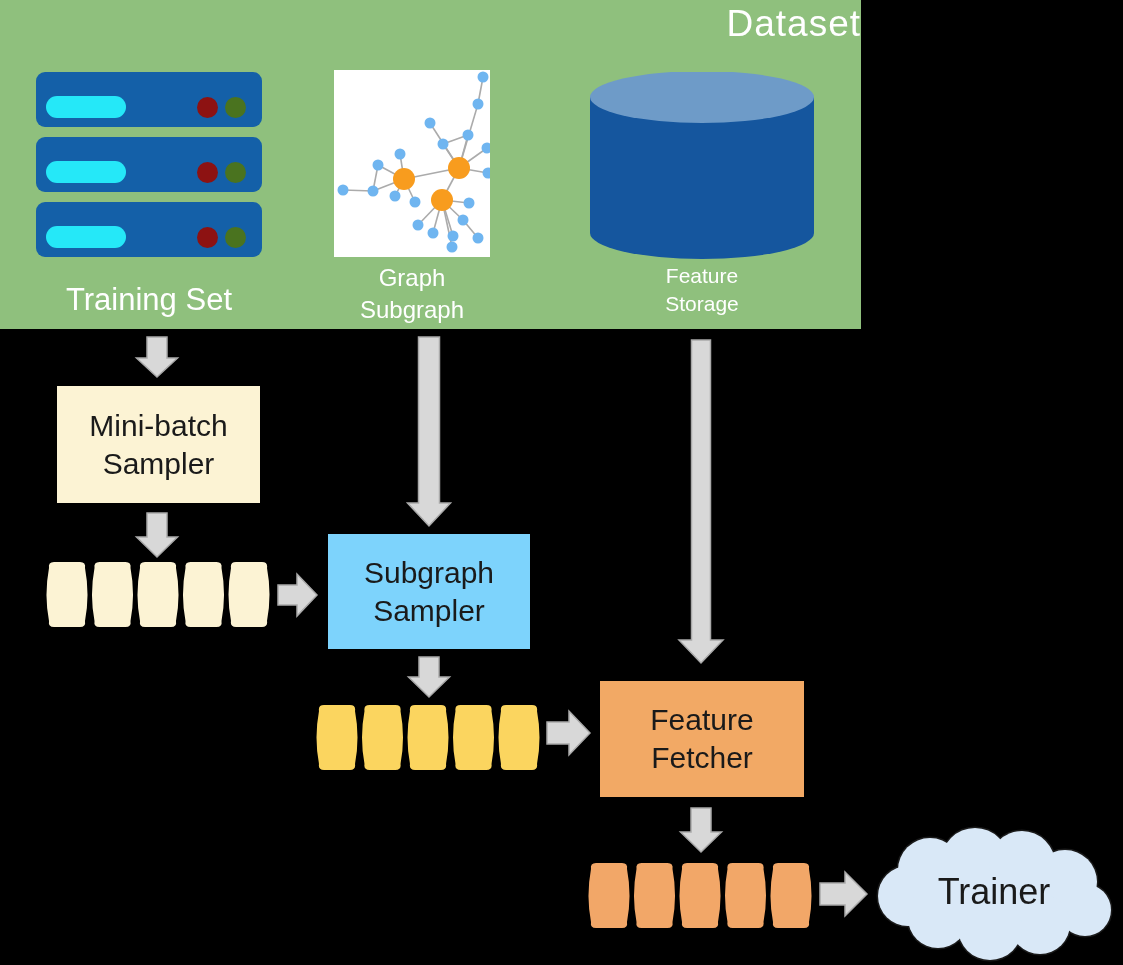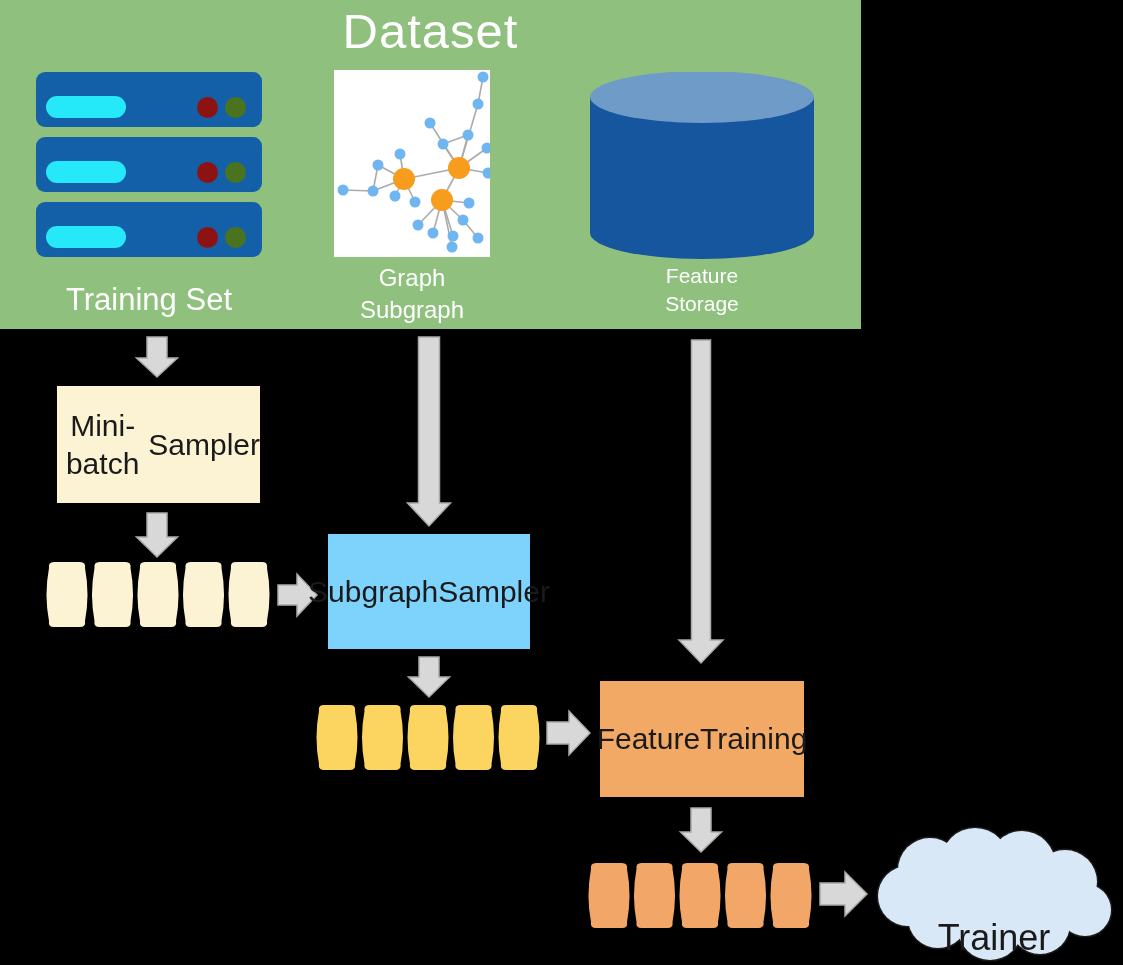--- a/index.html
+++ b/index.html
@@ -11,8 +11,8 @@
   .abs{position:absolute;}
   
   #panel{left:0;top:0;width:861px;height:329px;background:var(--panel-bg,#8FC07D);}
-  #dataset-title{left:0;top:3px;width:861px;text-align:center;
-    font-size:49px;color:var(--text-light,#fff);letter-spacing:1px;}
+  #dataset-title{left:0;top:3px;width:861px;text-align:right;
+    font-size:37px;color:var(--text-light,#fff);letter-spacing:1px;}
   .src-label{color:var(--text-light,#fff);text-align:center;line-height:1.33;}
   
   #servers{left:36px;top:72px;width:226px;height:185px;}

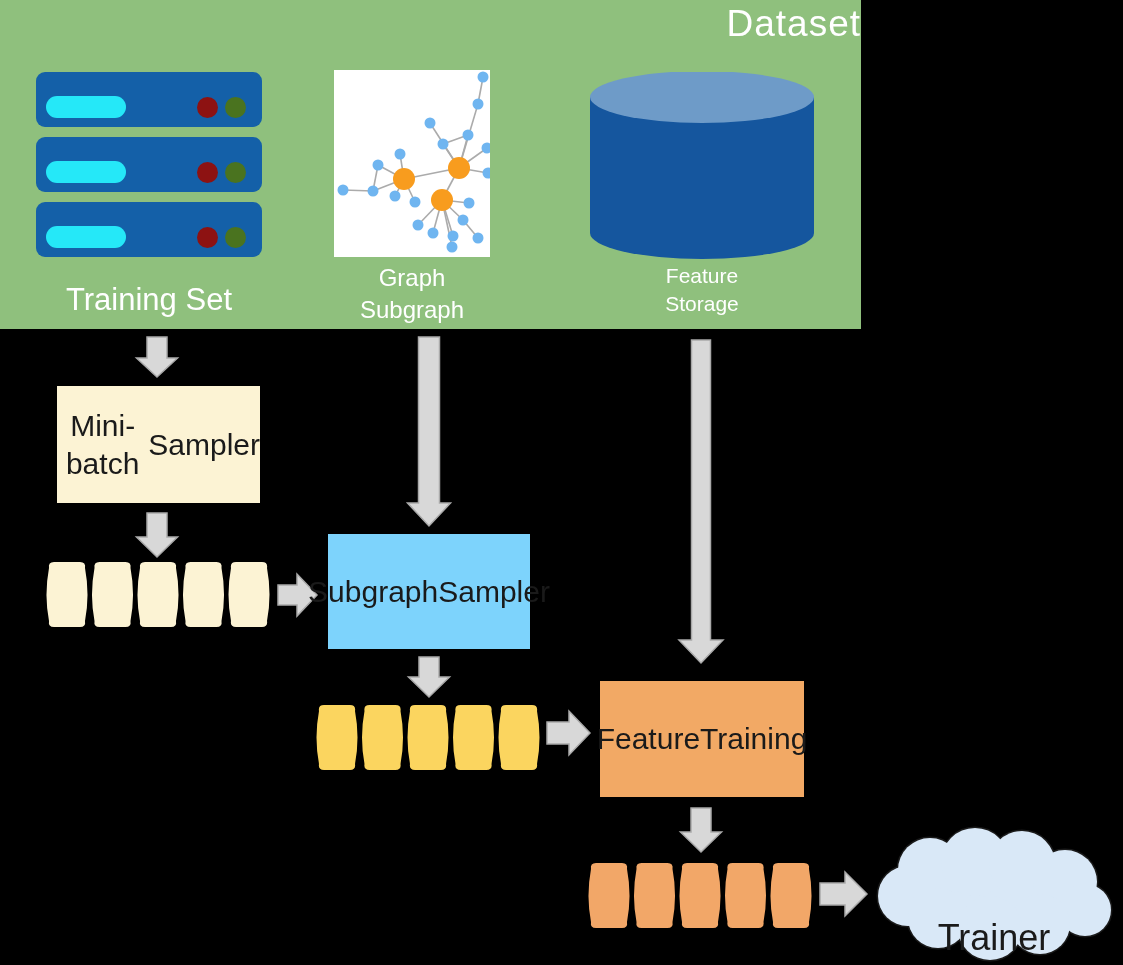--- a/index.html
+++ b/index.html
@@ -38,7 +38,7 @@
   .arrow{fill:var(--arrow-fill,#D8D8D8);stroke:var(--arrow-stroke,#A9A9A9);stroke-width:1.5;}
   .cloud-back{stroke:var(--cloud-outline,#1A1A1A);stroke-width:3;}
   
-  .stage-box{display:flex;flex-direction:row;align-items:center;justify-content:center;
+  .stage-box{display:flex;flex-direction:column;align-items:center;justify-content:center;
     color:var(--text-dark,#1A1A1A);font-size:30px;line-height:38px;text-align:center;}
   #trainer-label{left:879px;top:871px;width:230px;text-align:center;
     font-size:36px;color:var(--text-dark,#1A1A1A);margin-top:46px;}

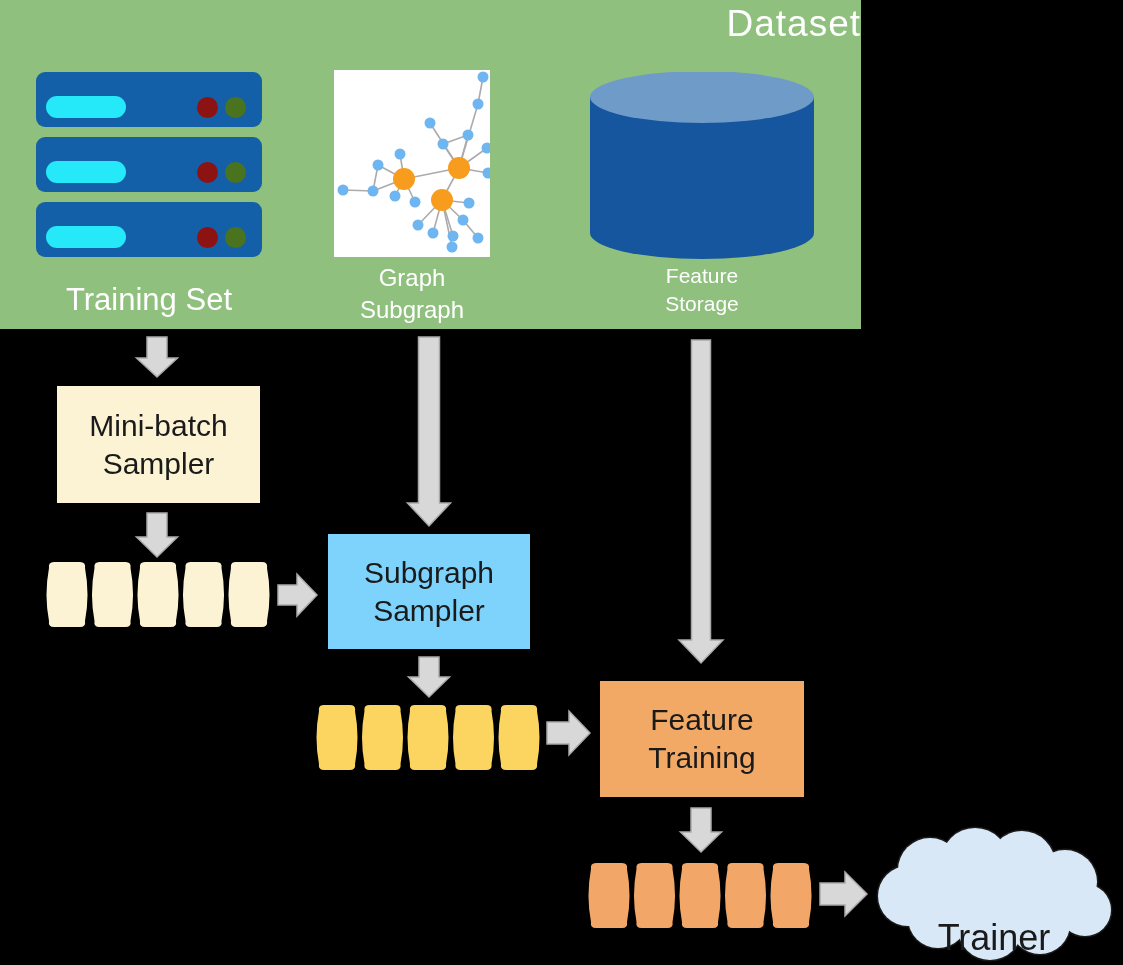--- a/index.html
+++ b/index.html
@@ -219,7 +219,7 @@
   </div>
   <div class="abs stage-box" style="left: 600px; top: 681px; width: 204px; height: 116px; background: rgb(242, 169, 101);">
     <span>Feature</span>
-    <span>Training</span>
+    <span>Fetcher</span>
   </div>
 
   <div id="trainer-label" class="abs">Trainer</div>

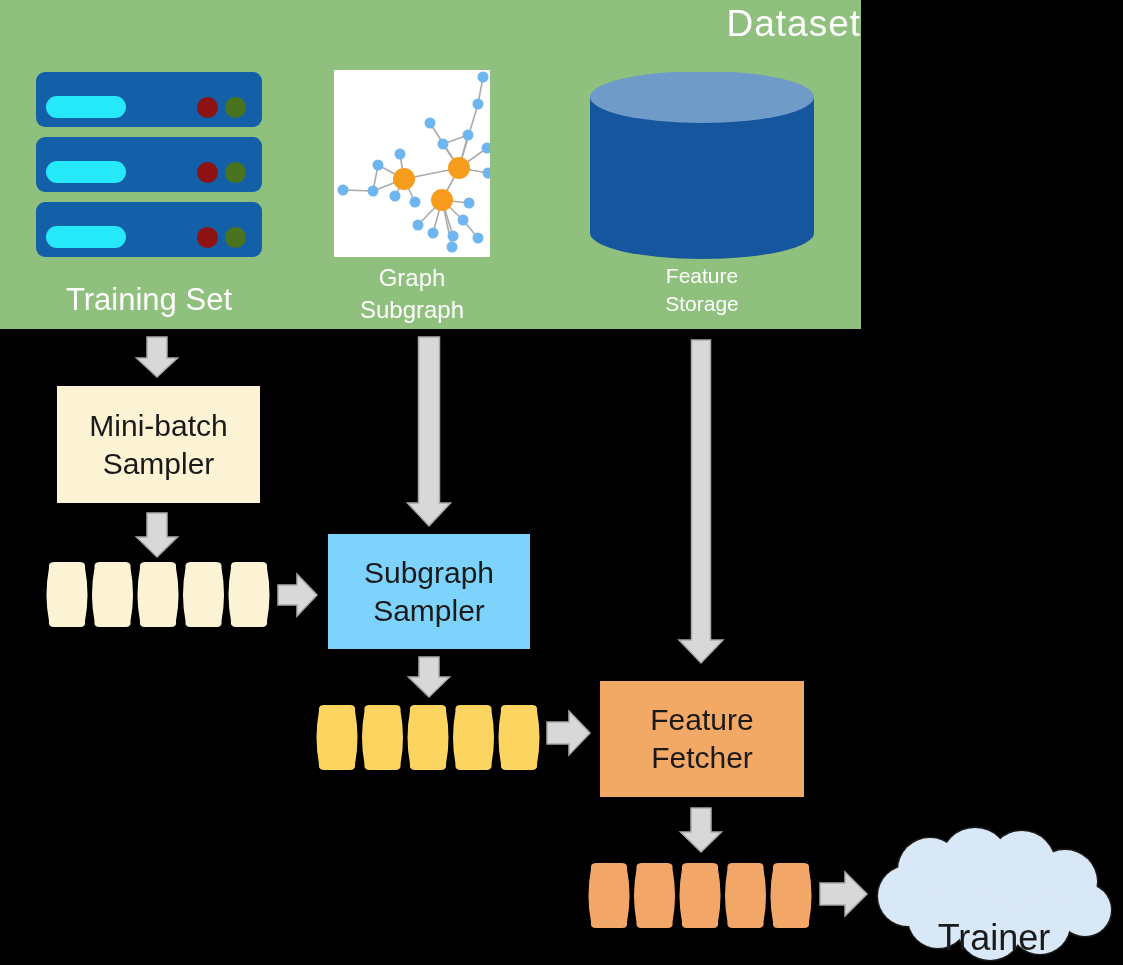--- a/index.html
+++ b/index.html
@@ -41,7 +41,7 @@
   .stage-box{display:flex;flex-direction:column;align-items:center;justify-content:center;
     color:var(--text-dark,#1A1A1A);font-size:30px;line-height:38px;text-align:center;}
   #trainer-label{left:879px;top:871px;width:230px;text-align:center;
-    font-size:36px;color:var(--text-dark,#1A1A1A);margin-top:46px;}
+    font-size:36px;color:var(--text-dark,#1A1A1A);}
 </style>
 </head>
 <body>

